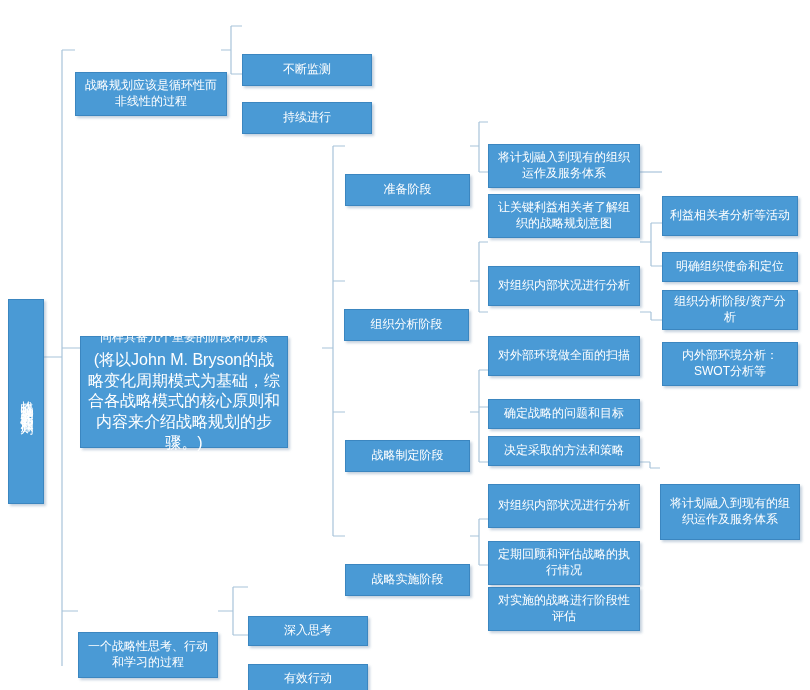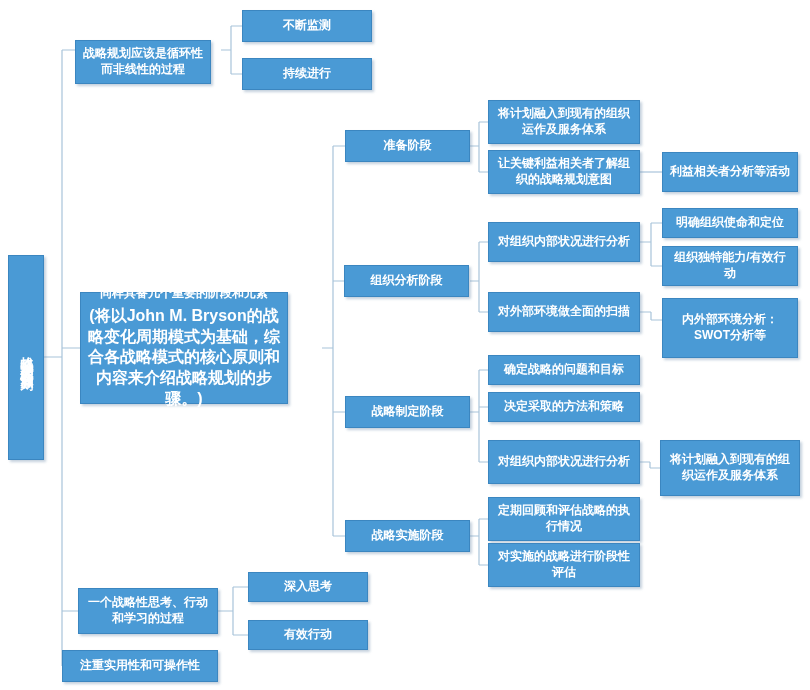--- a/index.html
+++ b/index.html
@@ -25,7 +25,7 @@
     background:var(--node-fill,#4a9ad5);
     border:1px solid var(--node-border,#3b86c0);
     color:var(--text,#ffffff);
-    font-weight:bold;
+    font-weight:normal;
     font-size:12px;
     line-height:1.3;
     display:flex;
@@ -36,6 +36,7 @@
     padding:2px 6px;
     box-shadow:1.5px 1.5px 2.5px rgba(110,140,170,.4);
     cursor:default;
+    margin-top:44px;
   }
   .node.vertical{
     writing-mode:vertical-lr;

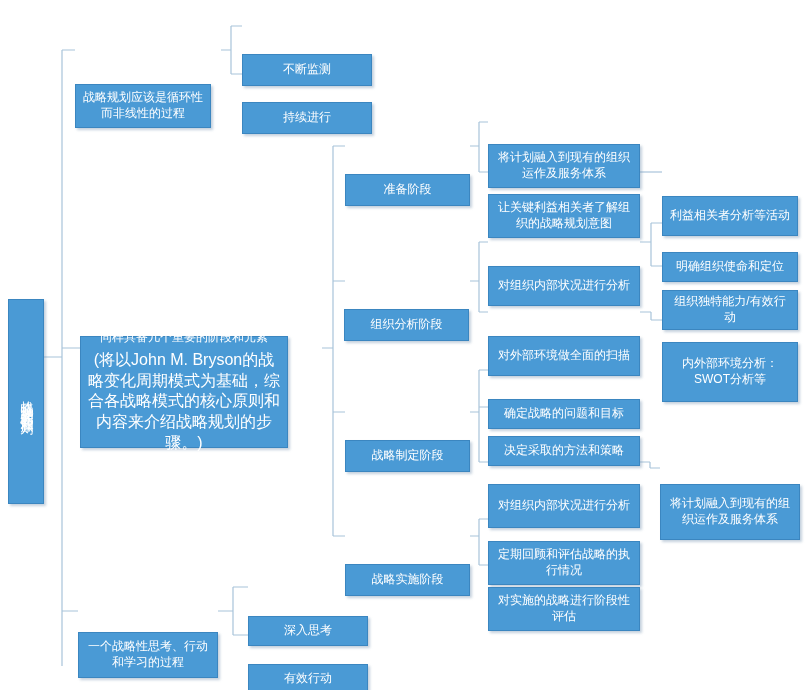--- a/index.html
+++ b/index.html
@@ -72,7 +72,7 @@
 
   <div class="node vertical" style="left:8px;top:255px;width:36px;height:205px;">战略规划模式的共性和原则</div>
 
-  <div class="node" style="left:75px;top:40px;width:136px;height:44px;">战略规划应该是循环性而非线性的过程</div>
+  <div class="node" style="left:75px;top:28px;width:152px;height:44px;">战略规划应该是循环性而非线性的过程</div>
   <div class="node" style="left:242px;top:10px;width:130px;height:32px;">不断监测</div>
   <div class="node" style="left:242px;top:58px;width:130px;height:32px;">持续进行</div>
 

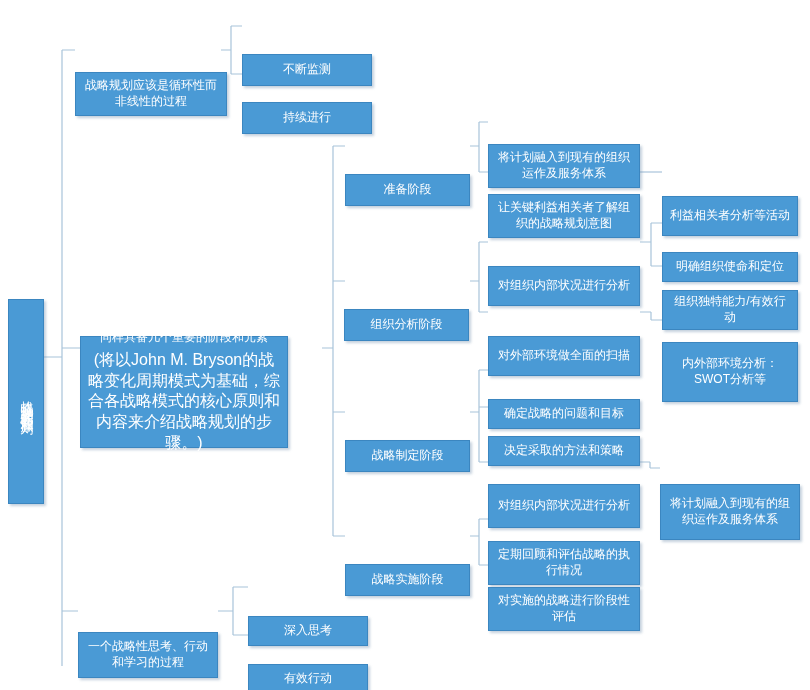--- a/index.html
+++ b/index.html
@@ -89,7 +89,7 @@
   <div class="node" style="left:344px;top:265px;width:125px;height:32px;">组织分析阶段</div>
   <div class="node" style="left:488px;top:222px;width:152px;height:40px;">对组织内部状况进行分析</div>
   <div class="node" style="left:662px;top:208px;width:136px;height:30px;">明确组织使命和定位</div>
-  <div class="node" style="left:662px;top:246px;width:136px;height:40px;">组织独特能力/有效行动</div>
+  <div class="node" style="left:662px;top:246px;width:136px;height:40px;">组织分析阶段/资产分析</div>
   <div class="node" style="left:488px;top:292px;width:152px;height:40px;">对外部环境做全面的扫描</div>
   <div class="node" style="left:662px;top:298px;width:136px;height:60px;">内外部环境分析：SWOT分析等</div>
 

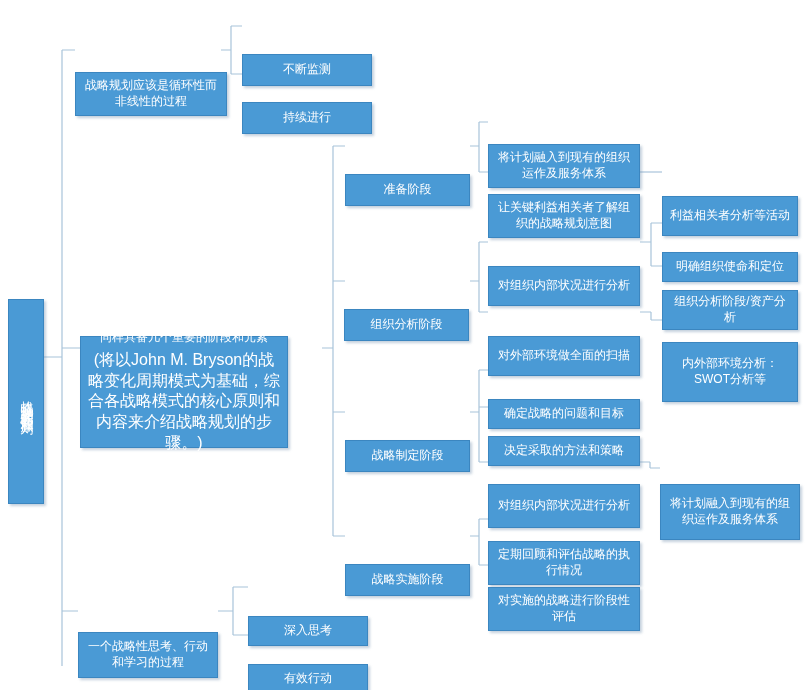--- a/index.html
+++ b/index.html
@@ -91,7 +91,7 @@
   <div class="node" style="left:662px;top:208px;width:136px;height:30px;">明确组织使命和定位</div>
   <div class="node" style="left:662px;top:246px;width:136px;height:40px;">组织分析阶段/资产分析</div>
   <div class="node" style="left:488px;top:292px;width:152px;height:40px;">对外部环境做全面的扫描</div>
-  <div class="node" style="left:662px;top:298px;width:136px;height:60px;">内外部环境分析：SWOT分析等</div>
+  <div class="node" style="left:662px;top:298px;width:136px;height:44px;">内外部环境分析：SWOT分析等</div>
 
   <div class="node" style="left:345px;top:396px;width:125px;height:32px;">战略制定阶段</div>
   <div class="node" style="left:488px;top:355px;width:152px;height:30px;">确定战略的问题和目标</div>

